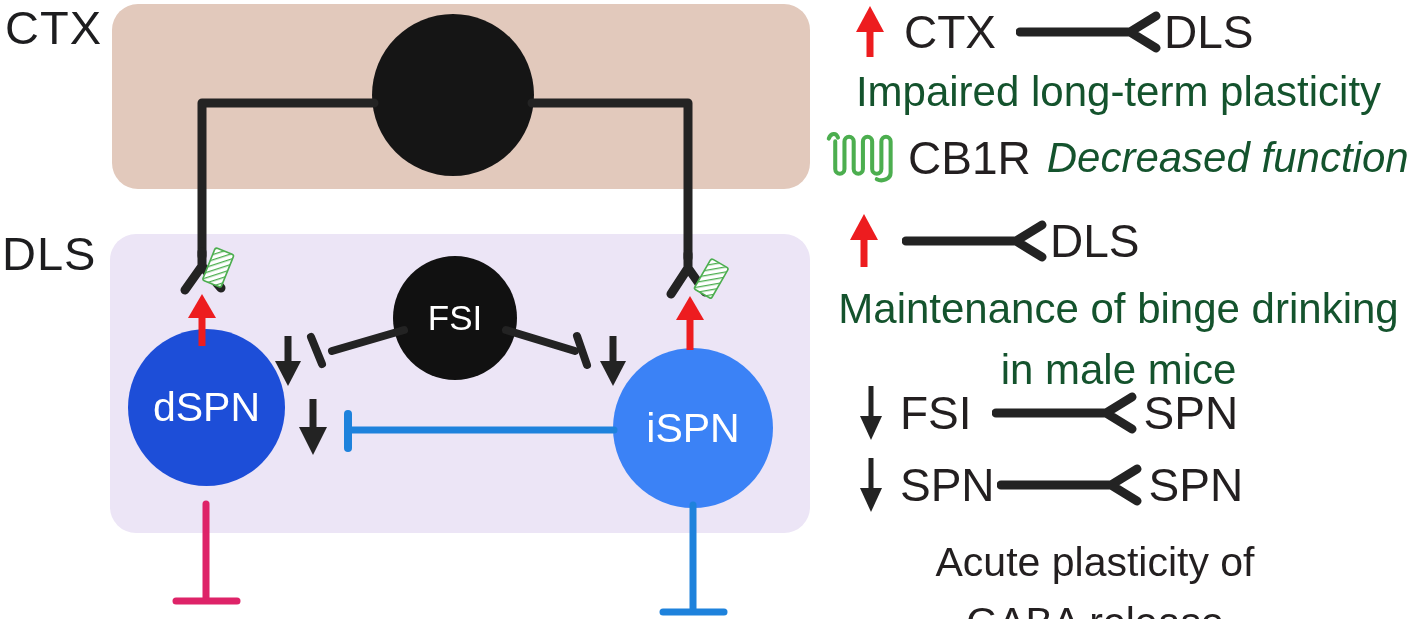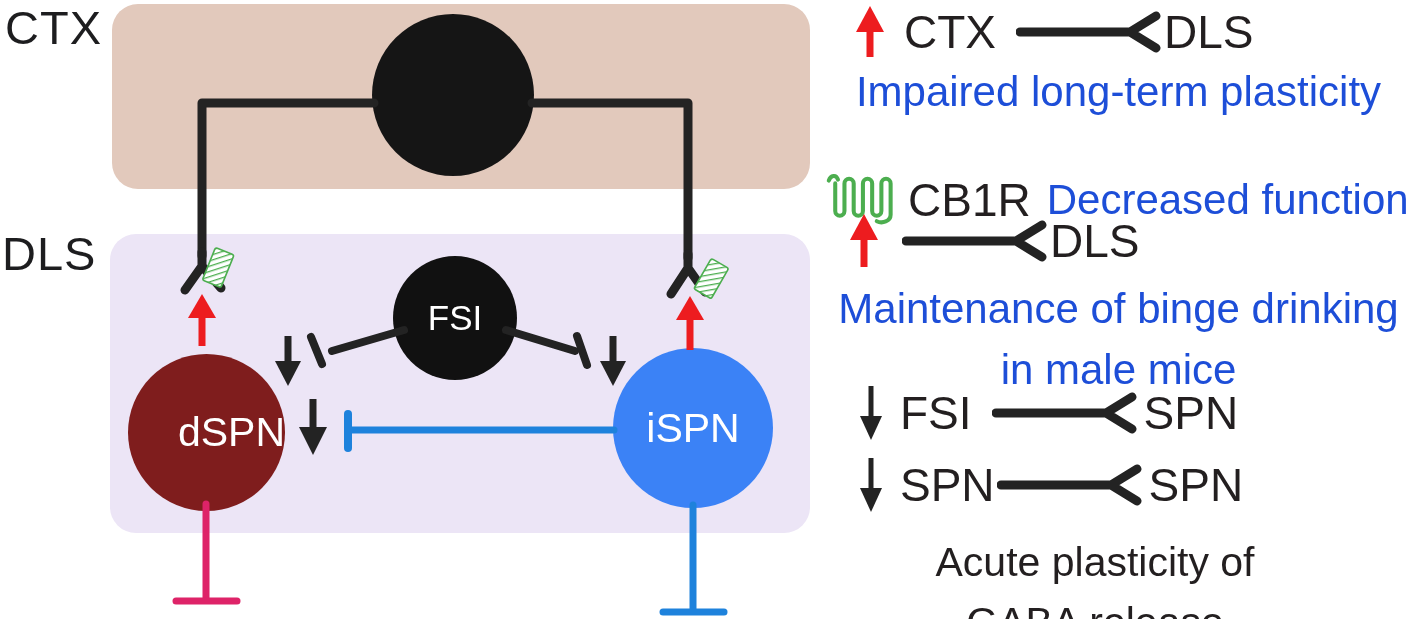--- a/index.html
+++ b/index.html
@@ -33,7 +33,7 @@
   .lg-row { position:absolute; display:flex; align-items:center; z-index:2; }
   .lg-label { font-size:46px; color:#231f20; }
   .lg-caption { position:absolute; text-align:center; z-index:2; font-size:42px; }
-  .red   { color:#1d4ed8; }
+  .red   { color:#14532d; }
   .black { color:#231f20; }
   .m16 { margin-left:16px; } .m20 { margin-left:20px; } .m6 { margin-left:6px; }
   .m10 { margin-left:10px; } .m2 { margin-left:2px; }

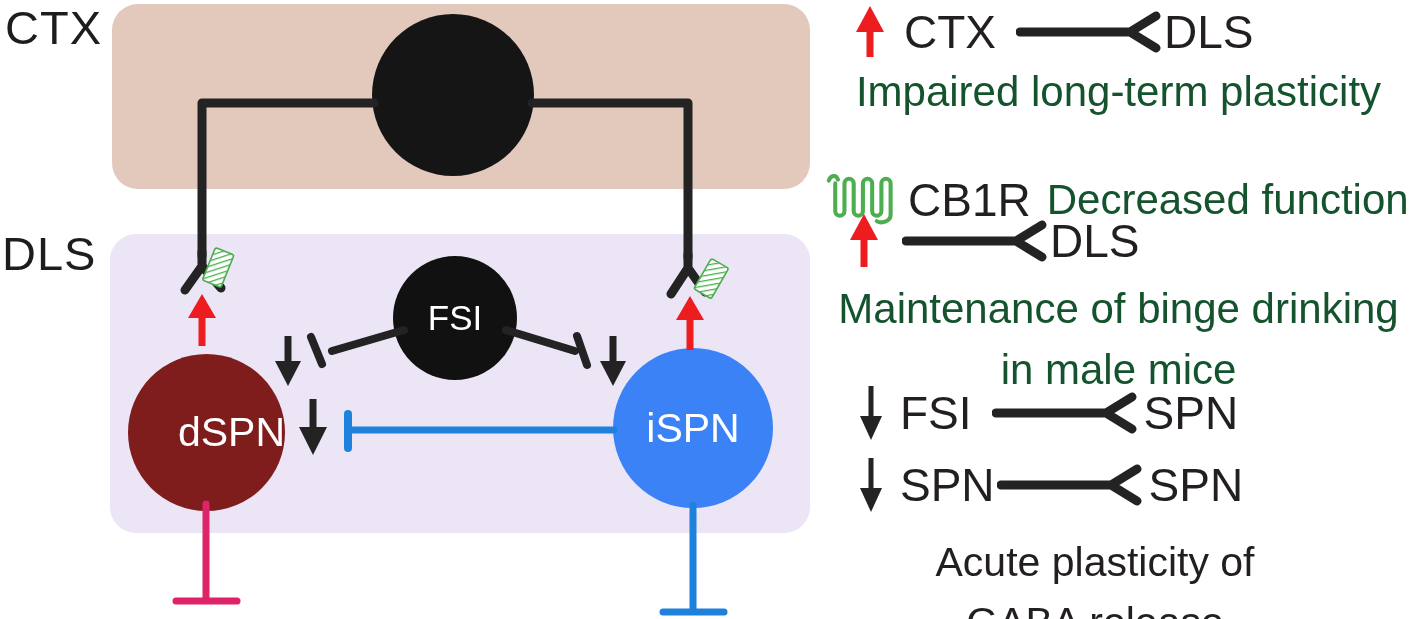--- a/index.html
+++ b/index.html
@@ -40,7 +40,7 @@
 
   #row-ctx-dls { left:852px; top:4px;   height:56px; }
   #cap-plasticity { left:820px; top:68px;  width:597px; }
-  #row-cb1r    { left:826px; top:126px; height:64px;margin-top:42px; }
+  #row-cb1r    { left:826px; top:126px; height:64px; }
   #row-aic-dls { left:846px; top:212px; height:58px; }
   #cap-binge   { left:820px; top:278px; width:597px; line-height:61px; }
   #row-fsi-spn { left:858px; top:384px; height:58px; }

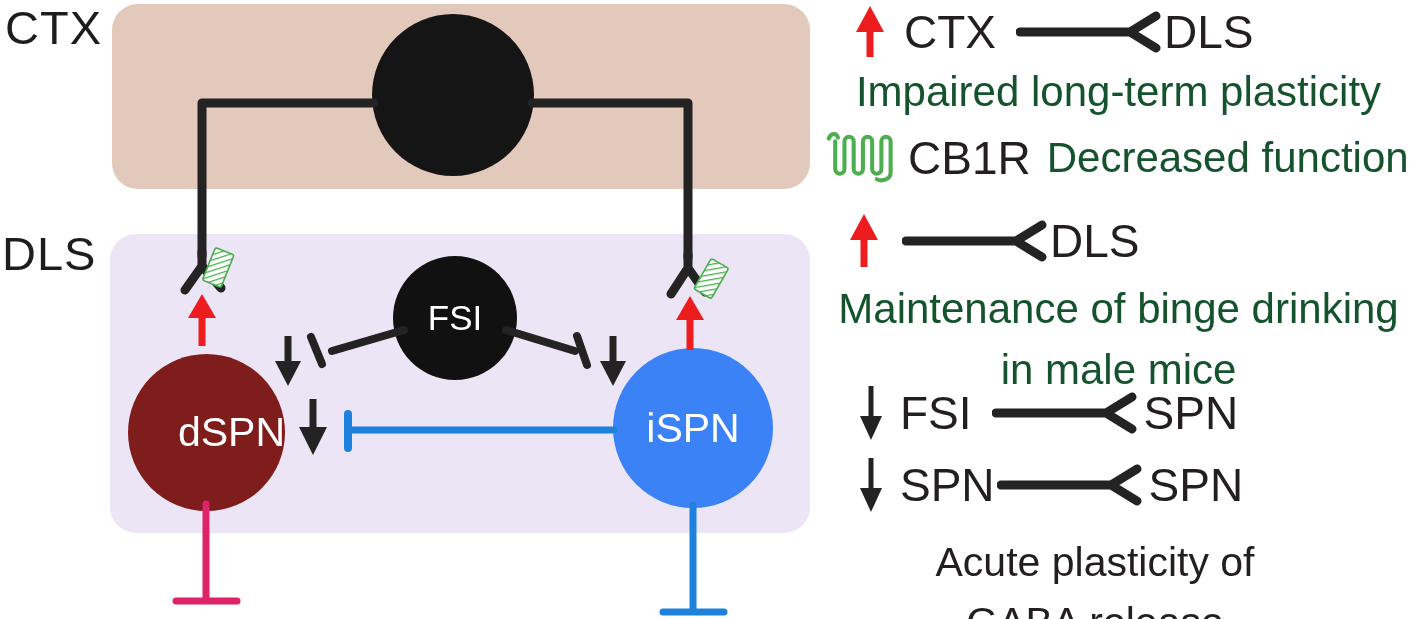--- a/index.html
+++ b/index.html
@@ -157,7 +157,7 @@
       <path d="M3,10 c2,-6 8,-7 10,-1 M10,13 L10,43 a5,5 0 0 0 10,0 L20,13 a5,5 0 0 1 10,0 L30,43 a5,5 0 0 0 10,0 L40,13 a5,5 0 0 1 10,0 L50,43 a5,5 0 0 0 10,0 L60,13 a5,5 0 0 1 10,0 L70,47 c0,7 -9,10 -15,7" stroke="#4cae4f" stroke-width="4.4" fill="none" stroke-linecap="round"></path>
     </svg>
     <span class="lg-label m10">CB1R</span>
-    <span class="lg-caption red m16" style="position:static;">Decreased function</span>
+    <span class="lg-caption red m16" style="position:static;font-style:italic;">Decreased function</span>
   </div>
 
   <div id="row-aic-dls" class="lg-row">

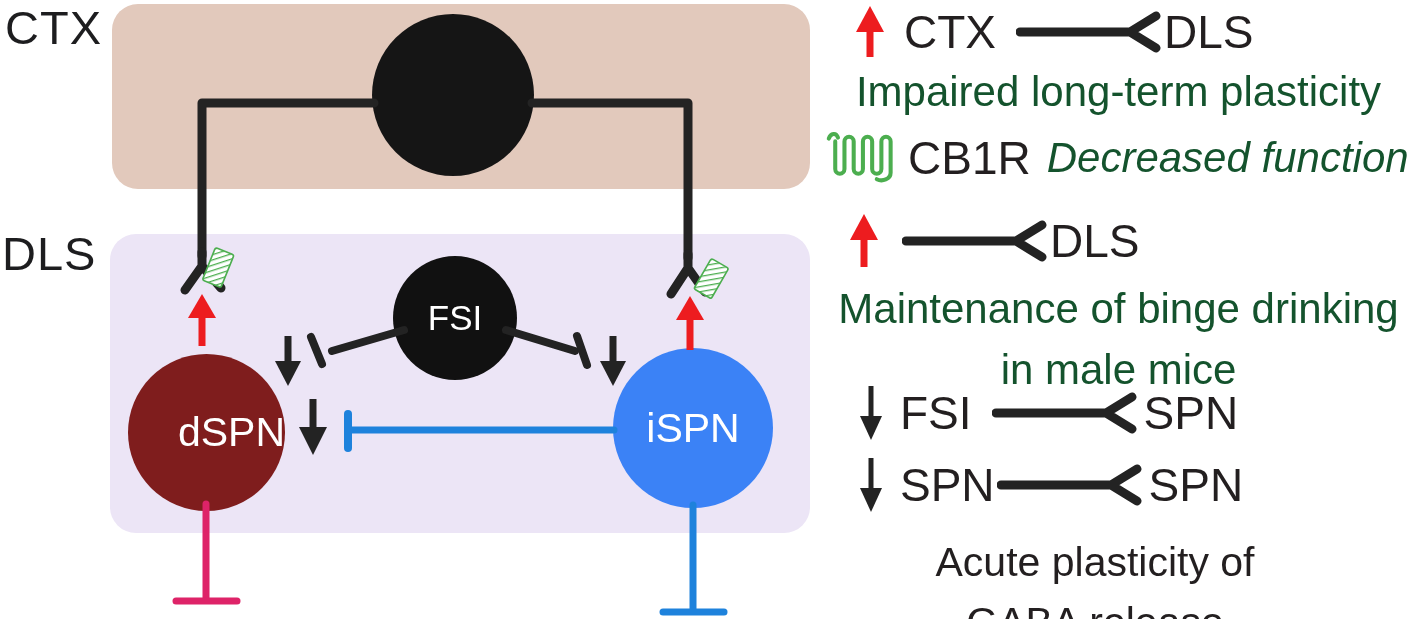--- a/index.html
+++ b/index.html
@@ -23,7 +23,7 @@
   #cortical-neuron { left:372px; top:14px;  width:162px; height:162px; background:#151515; }
   #fsi-neuron      { left:393px; top:256px; width:124px; height:124px; background:#111111; }
   #fsi-neuron span { font-size:35px; }
-  #dspn-neuron     { left:128px; top:354px; width:157px; height:157px; background:#7f1d1d;justify-content:flex-end; }
+  #dspn-neuron     { left:128px; top:329px; width:157px; height:157px; background:#1d4ed8; }
   #ispn-neuron     { left:613px; top:348px; width:160px; height:160px; background:#3b82f6; }
   #dspn-neuron span, #ispn-neuron span { font-size:41px; }
 

